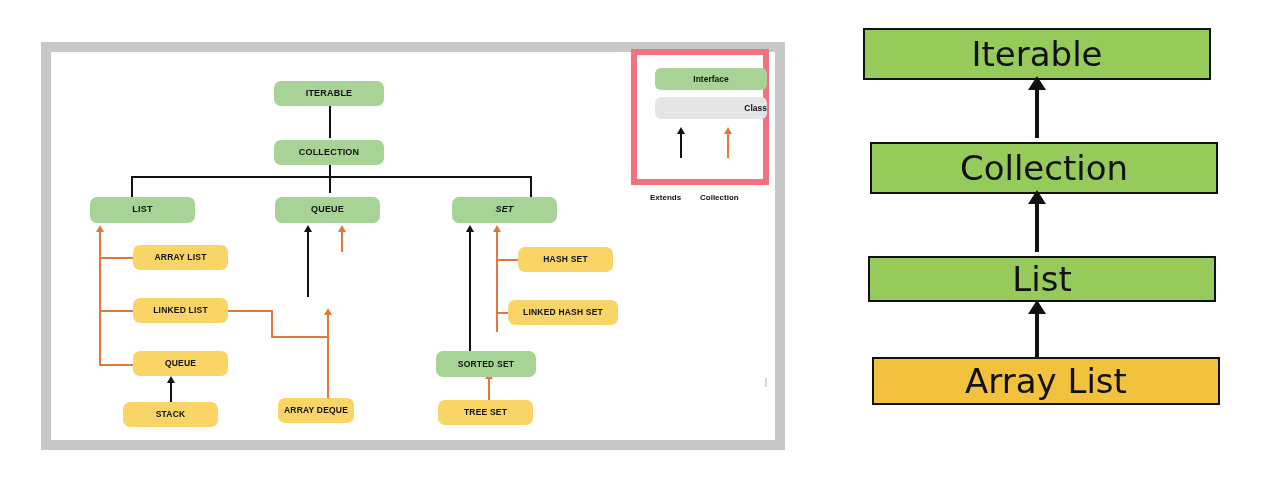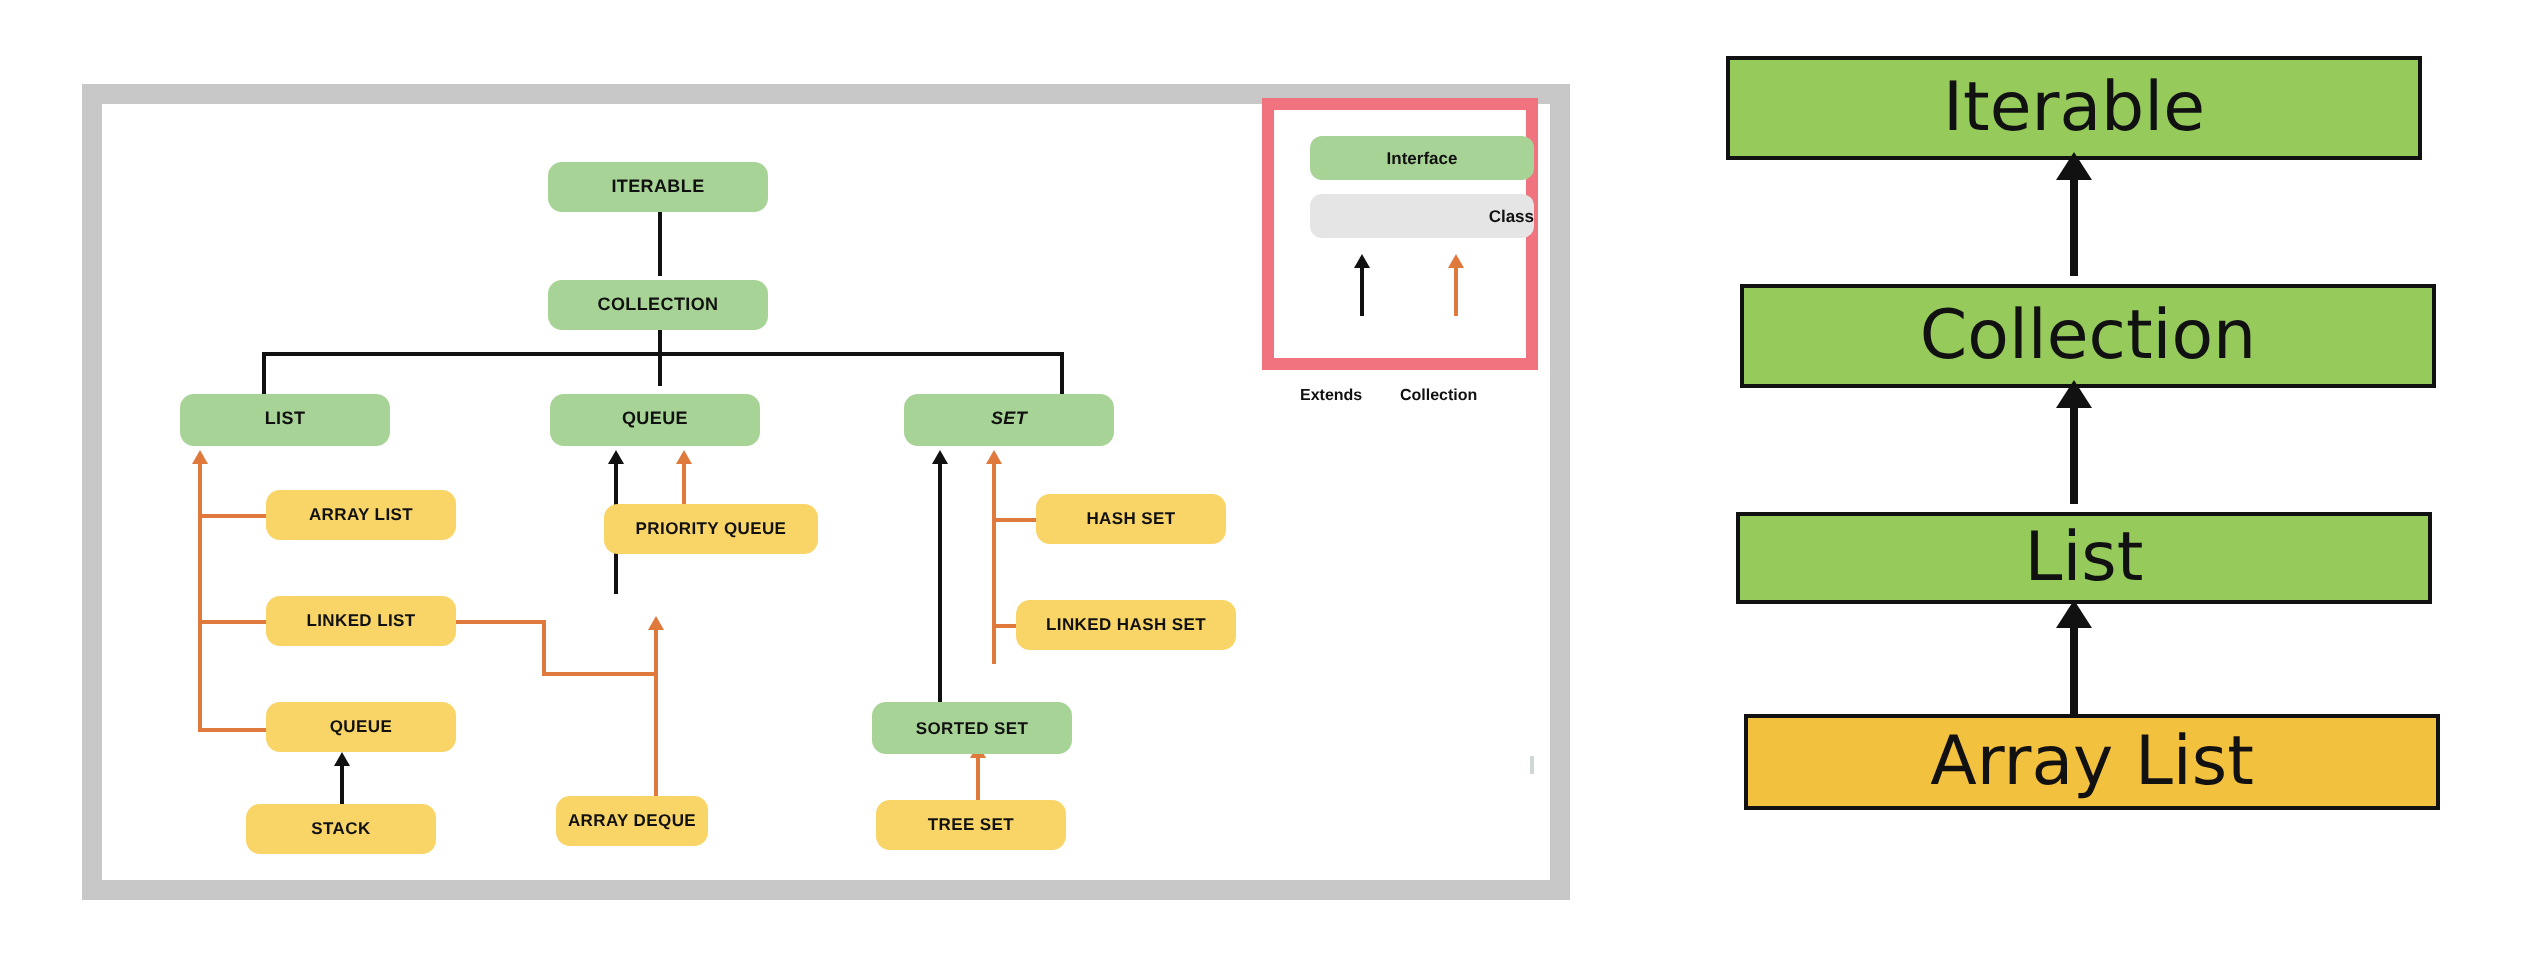--- a/index.html
+++ b/index.html
@@ -134,9 +134,6 @@
     <span>STACK</span>
     </div>
 
-  <div class="node cls" style="left:251px;top:200px;width:107px;height:25px;font-size:8.5px;">
-    <span>PRIORITY QUEUE</span>
-    </div>
 
 
   <div class="node cls" style="left:227px;top:346px;width:76px;height:25px;font-size:8.5px;">

